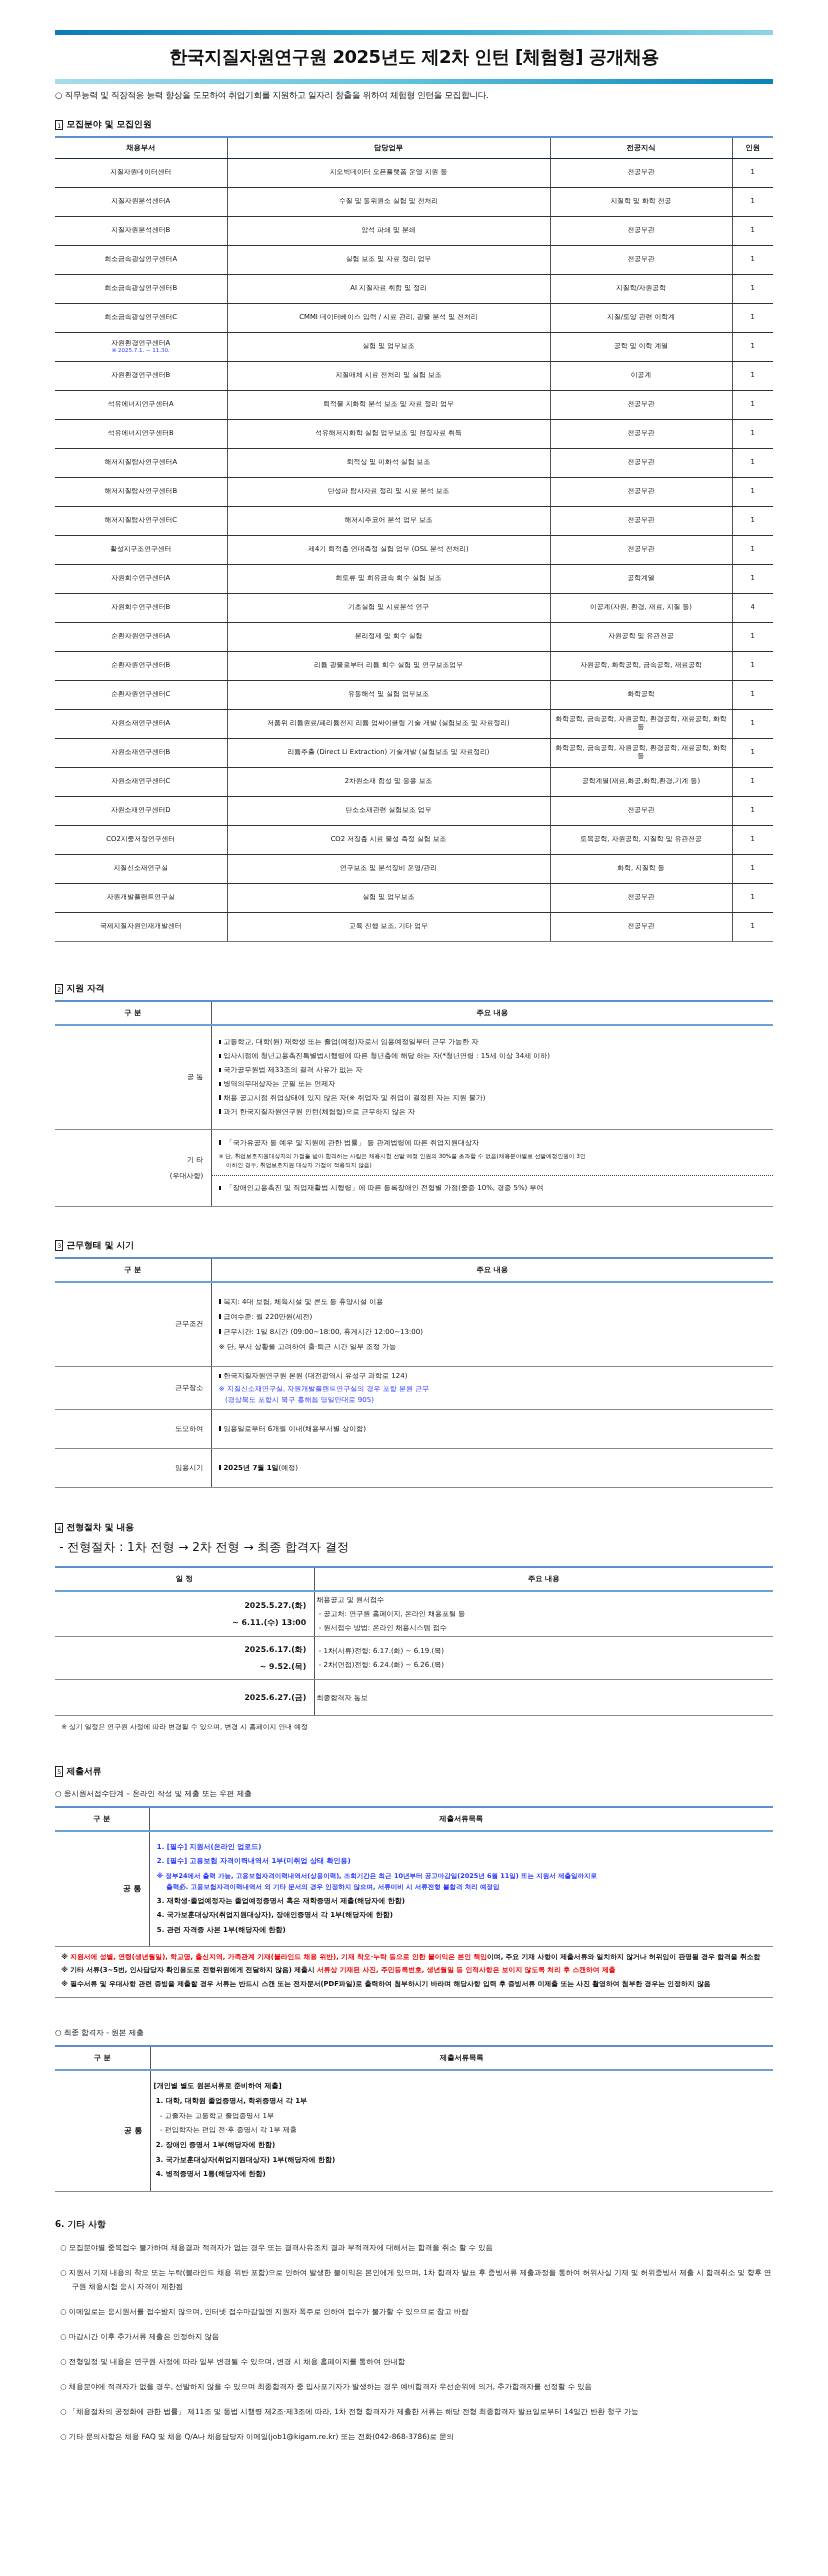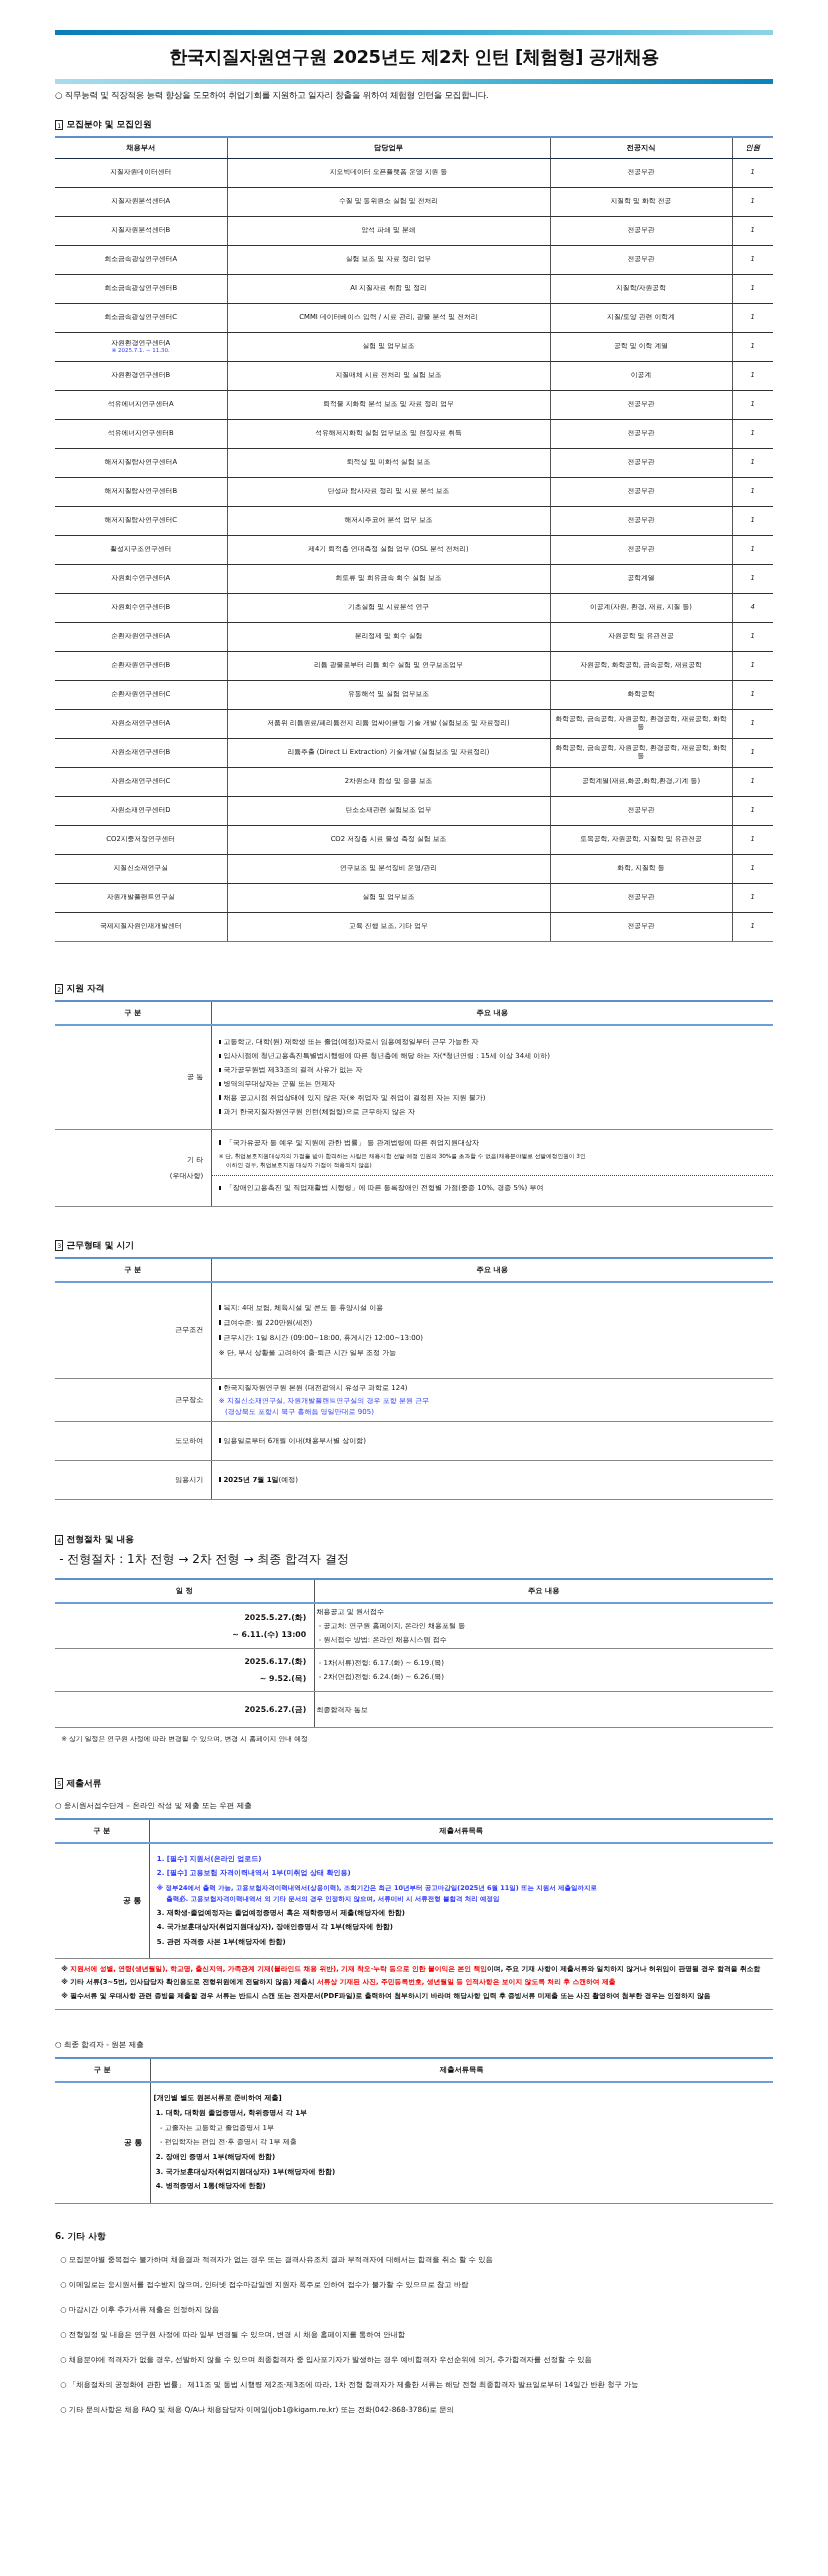--- a/index.html
+++ b/index.html
@@ -55,7 +55,7 @@
     border-bottom: 1.6px double #1a2a44;
     border-right: 0.5px solid #555;
   }
-  .t-recruit th:last-child, .t-recruit td:last-child { border-right: none; font-style: italic; }
+  .t-recruit th:last-child, .t-recruit td:last-child { border-right: none; }
   .t-recruit td {
     font-size: 6.8px; text-align: center; height: 29px;
     border-bottom: 1.6px solid #333;

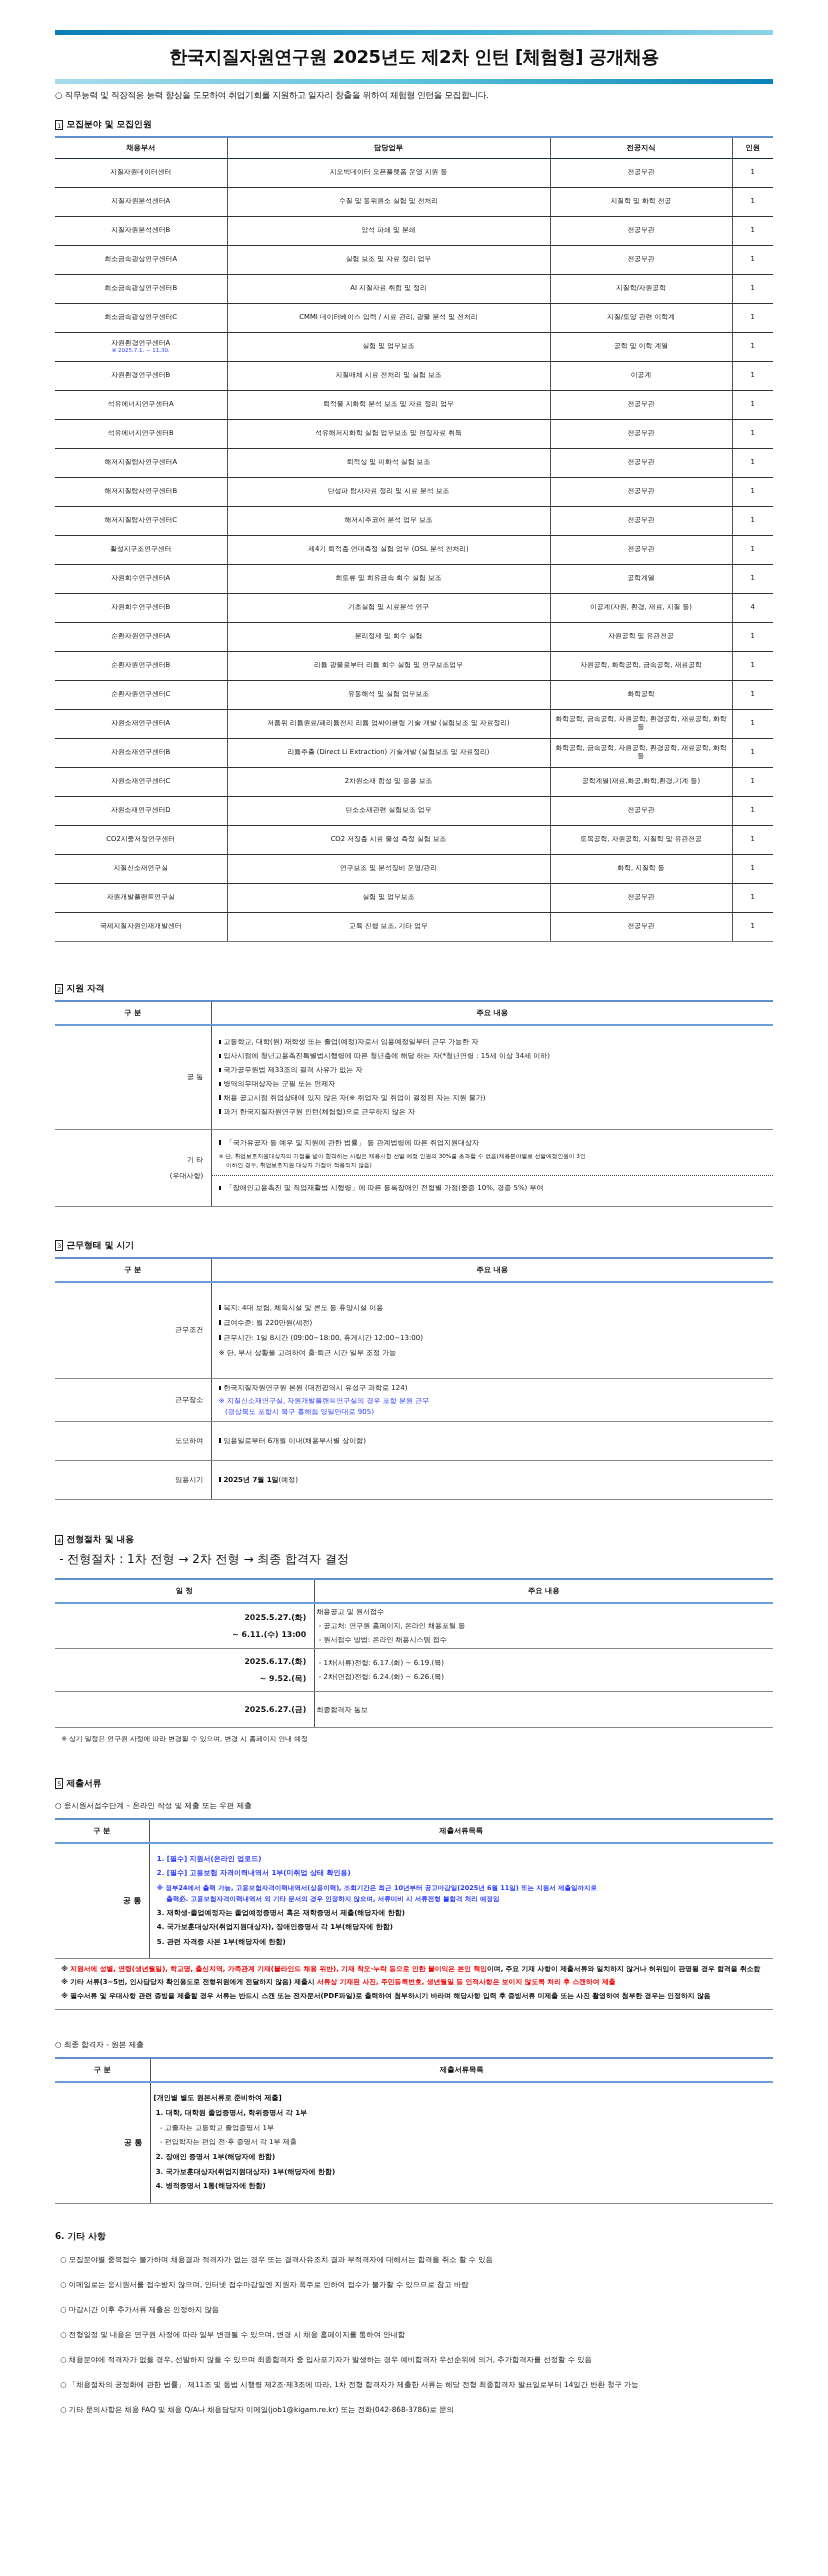--- a/index.html
+++ b/index.html
@@ -352,7 +352,7 @@
     </thead>
     <tbody>
       <tr>
-        <td class="label" style="height:97px">근무조건</td>
+        <td class="label" style="height:85px">근무조건</td>
         <td id="work-cond">
             <div class="bullet-line" style="margin:6.2px 0"><span class="sq"></span><span>복지: 4대 보험, 체육시설 및 콘도 등 휴양시설 이용</span></div>
             <div class="bullet-line" style="margin:6.2px 0"><span class="sq"></span><span>급여수준: 월 220만원(세전)</span></div>

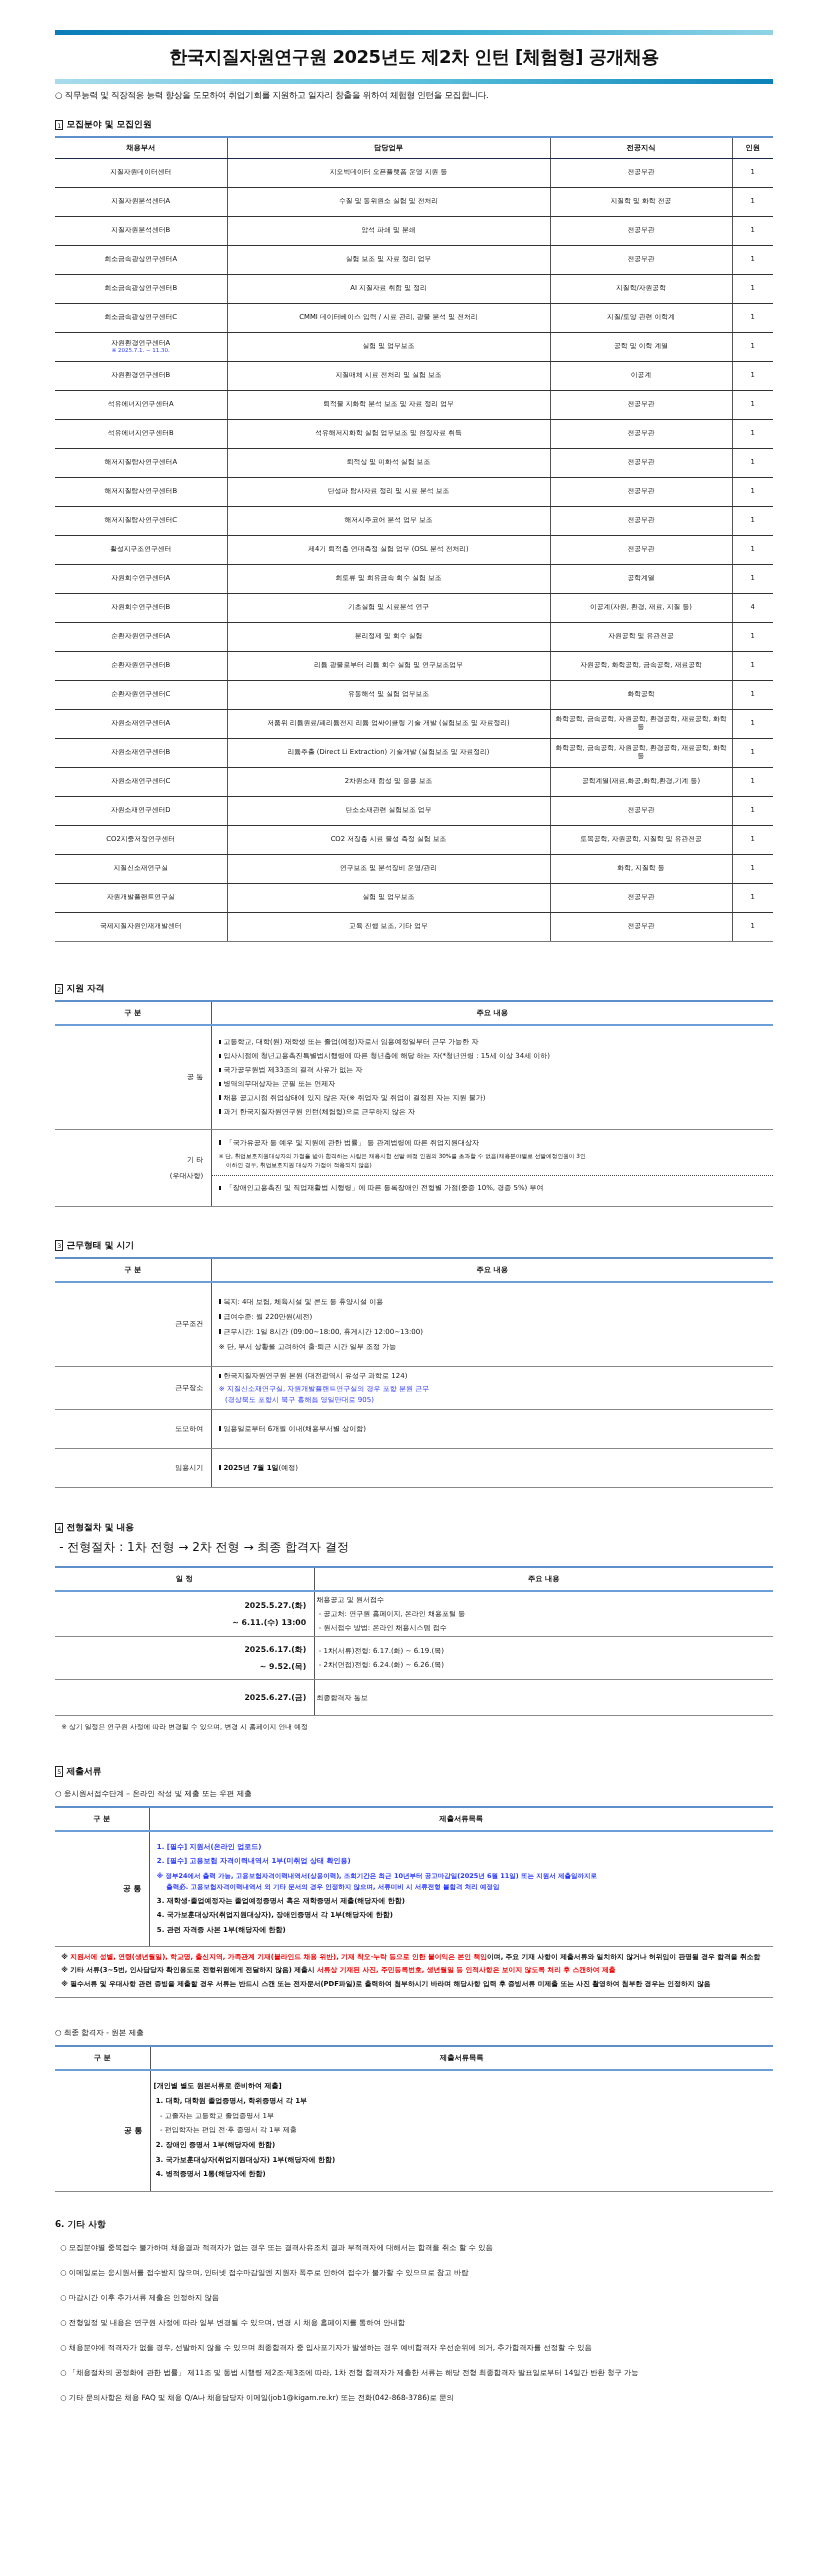--- a/index.html
+++ b/index.html
@@ -487,6 +487,7 @@
   <div class="section-title" style="margin-top:27px;font-size:8.8px">6. 기타 사항</div>
   <div class="misc" id="misc-list" style="margin-top:9.4px">
       <p>○ 모집분야별 중복접수 불가하며 채용결과 적격자가 없는 경우 또는 결격사유조치 결과 부적격자에 대해서는 합격을 취소 할 수 있음</p>
+      <p>○ 지원서 기재 내용의 착오 또는 누락(블라인드 채용 위반 포함)으로 인하여 발생한 불이익은 본인에게 있으며, 1차 합격자 발표 후 증빙서류 제출과정을 통하여 허위사실 기재 및 허위증빙서 제출 시 합격취소 및 향후 연구원 채용시험 응시 자격이 제한됨</p>
       <p>○ 이메일로는 응시원서를 접수받지 않으며, 인터넷 접수마감일엔 지원자 폭주로 인하여 접수가 불가할 수 있으므로 참고 바람</p>
       <p>○ 마감시간 이후 추가서류 제출은 인정하지 않음</p>
       <p>○ 전형일정 및 내용은 연구원 사정에 따라 일부 변경될 수 있으며, 변경 시 채용 홈페이지를 통하여 안내함</p>

